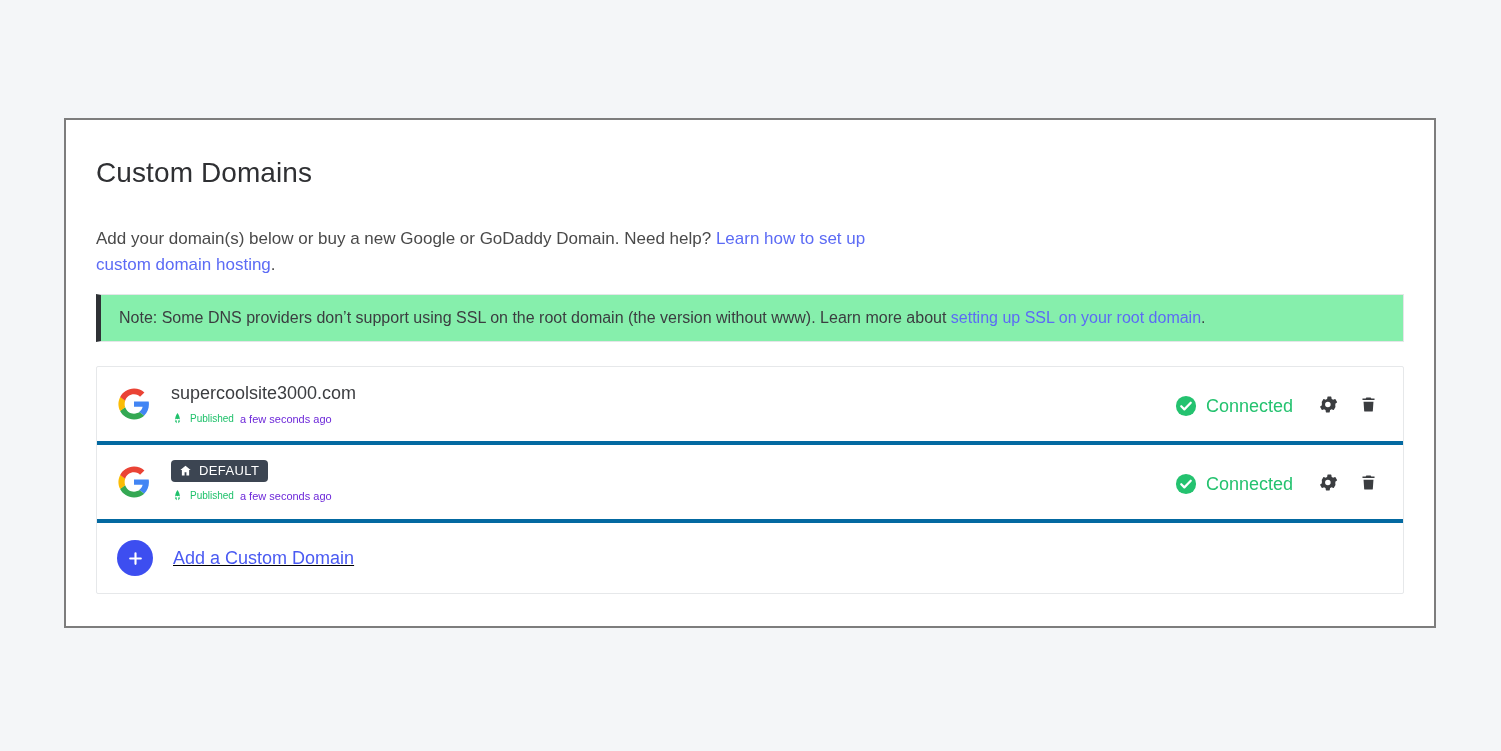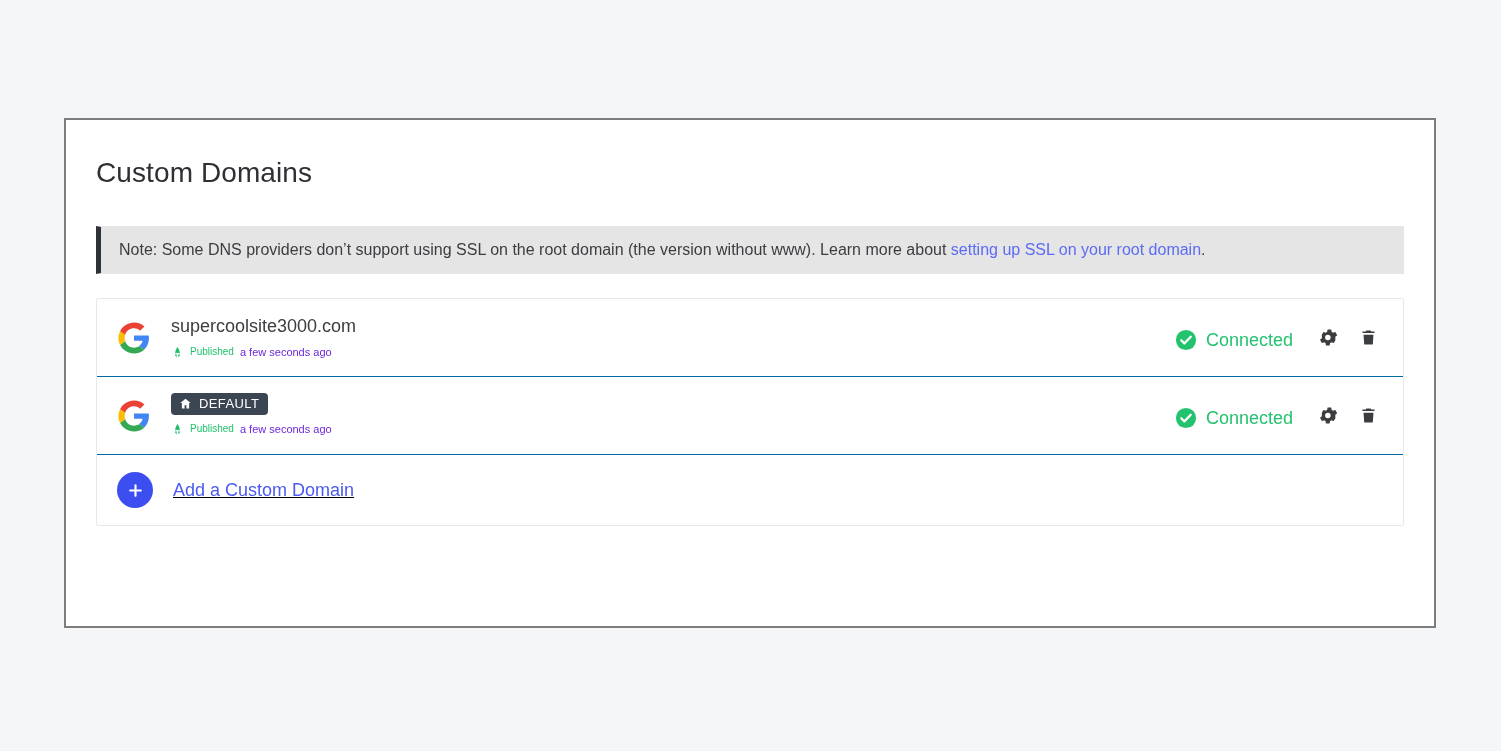--- a/index.html
+++ b/index.html
@@ -216,6 +216,7 @@
 
       <h1 class="page-title">Custom Domains</h1>
 
+      <p class="description"><span>Add your domain(s) below or buy a new Google or GoDaddy Domain. Need help? </span><a class="link" href="#">Learn how to set up custom domain hosting</a><span>.</span></p>
 
       <div class="note-box">
         <div class="note-text"><span>Note: Some DNS providers don’t support using SSL on the root domain (the version without www). Learn more about </span><a class="link" href="#">setting up SSL on your root domain</a><span>.</span></div>

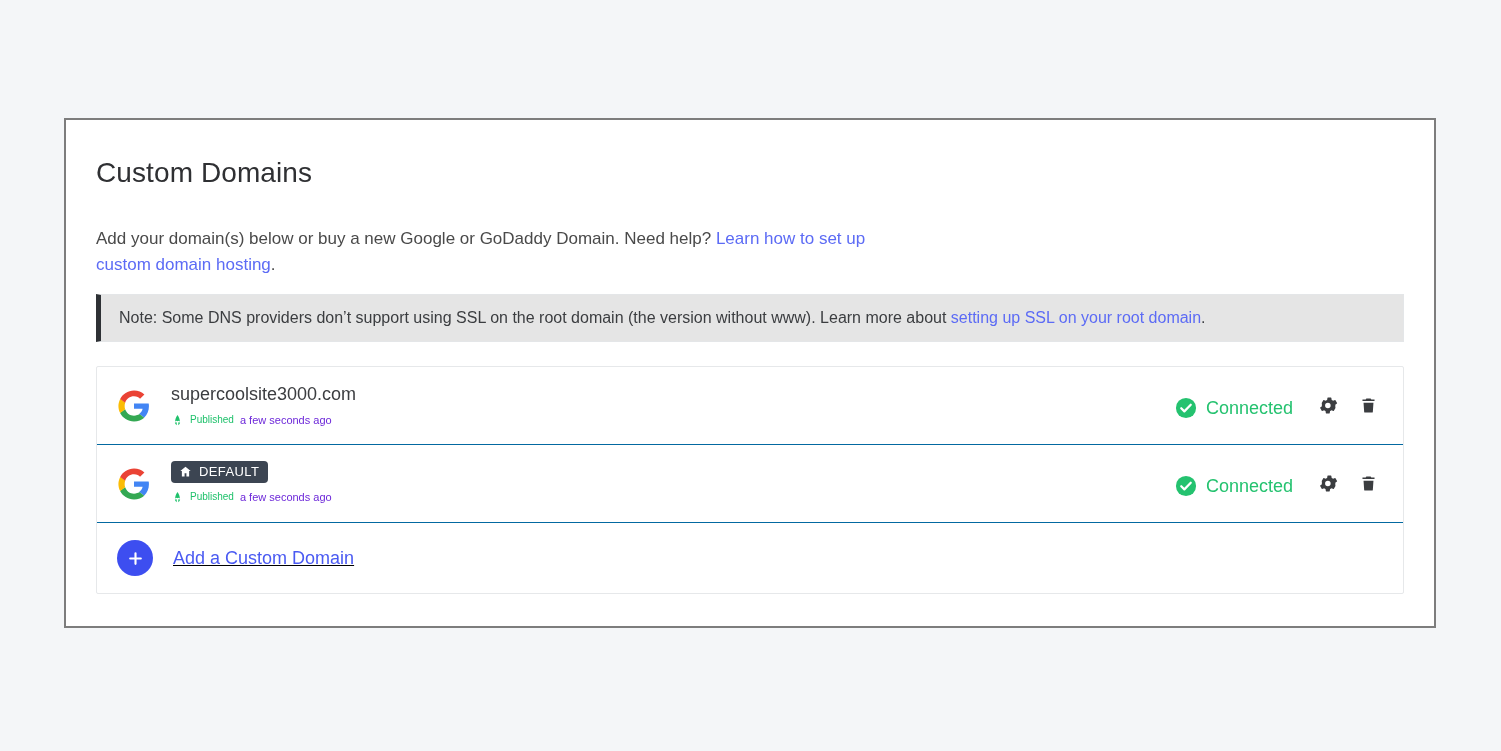--- a/index.html
+++ b/index.html
@@ -65,7 +65,7 @@
     box-sizing: border-box;
     border: 1px solid #e4e6e8;
     border-left: 5px solid #2e3135;
-    background: #e5e5e5;
+    background: #86efac;
     padding: 12px 33px 12px 18px;
     margin: 0 0 24px 0;
     height: 48px;

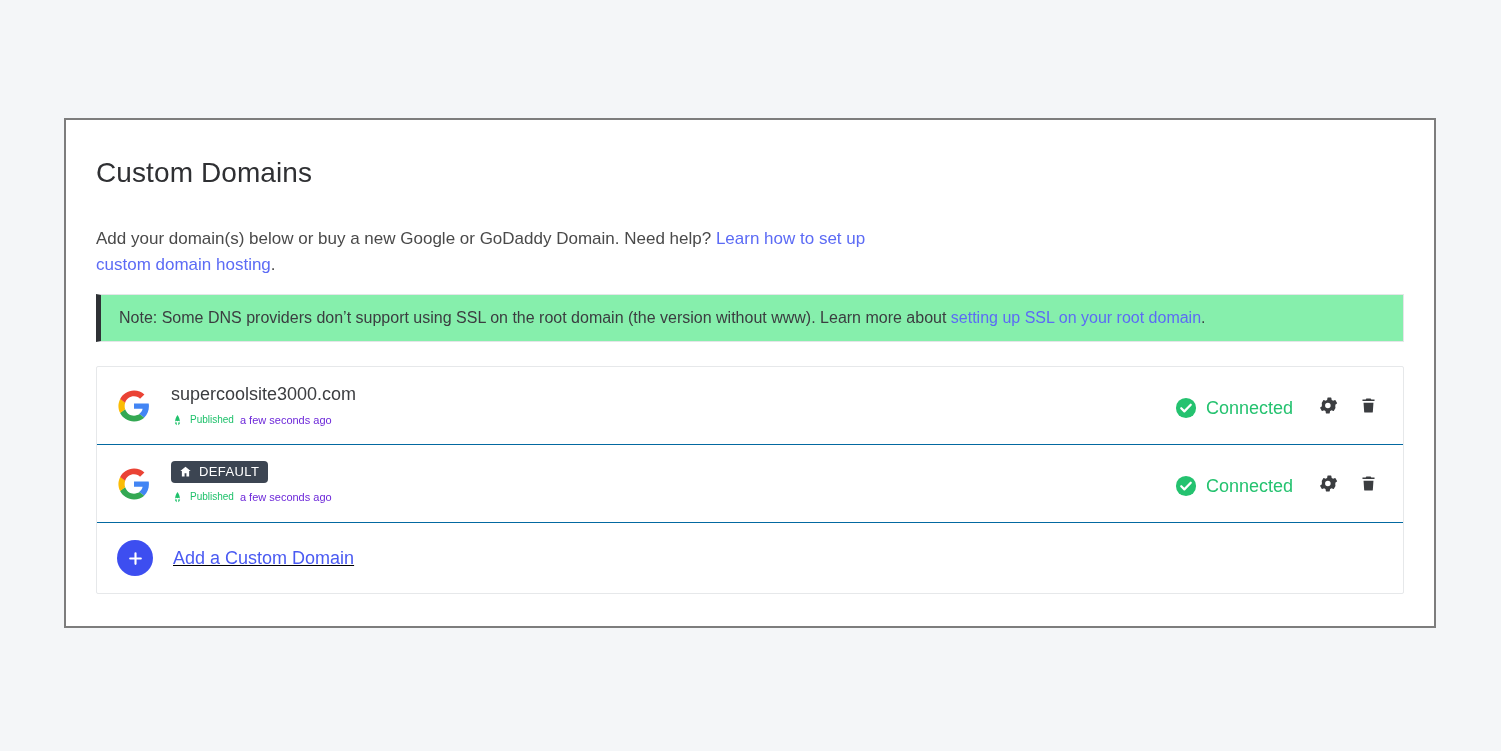--- a/index.html
+++ b/index.html
@@ -90,7 +90,7 @@
     box-sizing: border-box;
     height: 78px;
     padding: 0 22px 0 20px;
-    border-bottom: 1px solid #0369a1;
+    border-bottom: 4px solid #0369a1;
   }
   .domain-row:last-child { border-bottom: none; }
 

